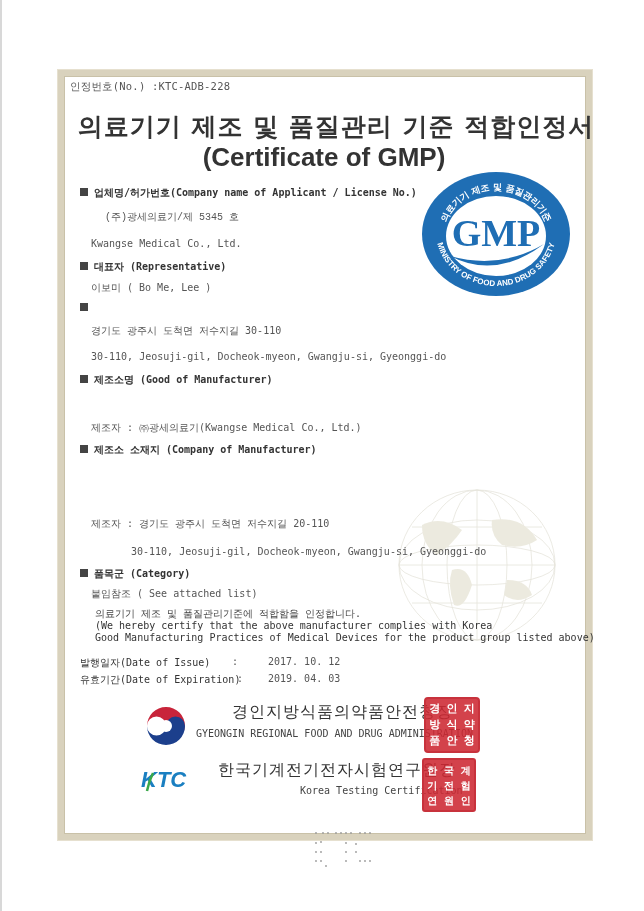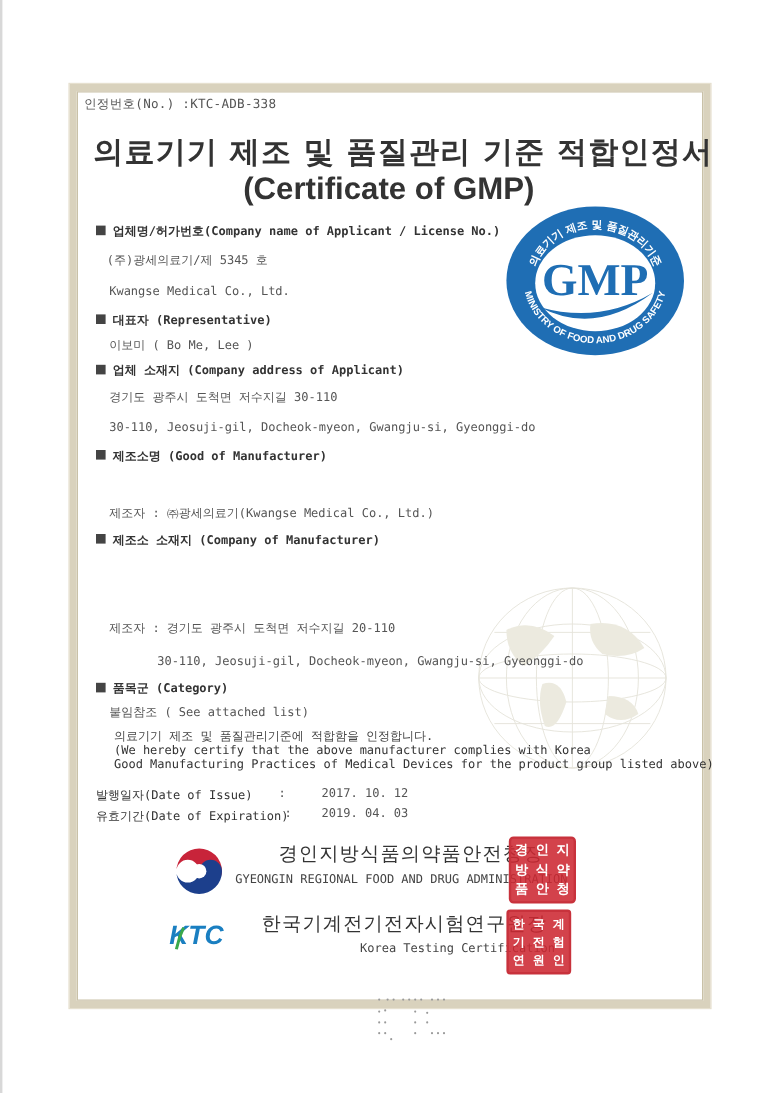--- a/index.html
+++ b/index.html
@@ -42,7 +42,7 @@
 <div class="page-edge"></div>
 <div class="frame"></div>
 
-<div class="abs cert-no">인정번호(No.) :KTC-ADB-338</div>
+<div class="abs cert-no">인정번호(No.) :KTC-ADB-228</div>
 <div class="abs title-ko">의료기기 제조 및 품질관리 기준 적합인정서</div>
 <div class="abs title-en">(Certificate of GMP)</div>
 

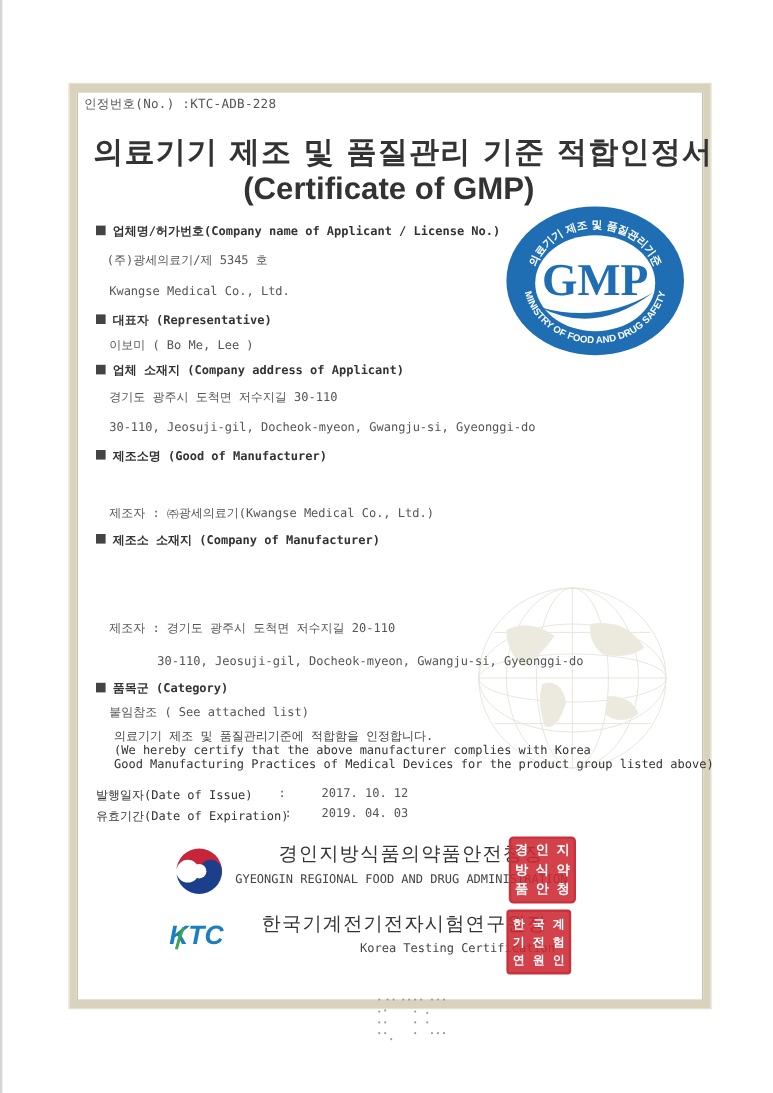--- a/index.html
+++ b/index.html
@@ -88,7 +88,7 @@
 </div>
 
 <div class="abs sec-head" style="left:80px; top:186px;"><span class="sq"></span><span>업체명/허가번호(Company name of Applicant / License No.)</span></div>
-<div class="abs val" style="left:89px; top:210px;">(주)광세의료기/제 5345 호</div>
+<div class="abs val" style="left:105px; top:210px;font-family:Liberation Mono, monospace;">(주)광세의료기/제 5345 호</div>
 <div class="abs val" style="left:91px; top:238px;">Kwangse Medical Co., Ltd.</div>
 
 <div class="abs sec-head" style="left:80px; top:260px;"><span class="sq"></span><span>대표자 (Representative)</span></div>

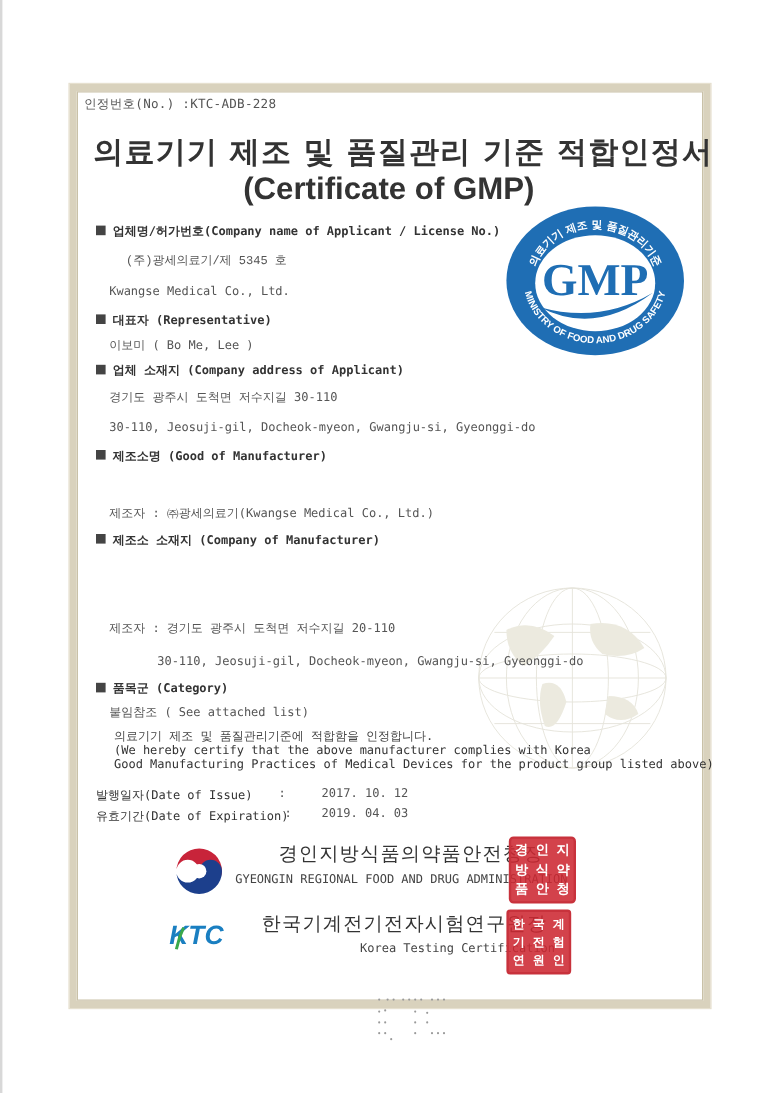--- a/index.html
+++ b/index.html
@@ -94,7 +94,7 @@
 <div class="abs sec-head" style="left:80px; top:260px;"><span class="sq"></span><span>대표자 (Representative)</span></div>
 <div class="abs val" style="left:91px; top:281px;">이보미 ( Bo Me, Lee  )</div>
 
-<div class="abs sec-head" style="left:80px; top:302px;"><span class="sq"></span><span>업체 소재지 (Company address of Applicant)</span></div>
+<div class="abs sec-head" style="left:80px; top:302px;"><span class="sq"></span></div>
 <div class="abs val" style="left:91px; top:324px;">경기도 광주시 도척면 저수지길 30-110</div>
 <div class="abs val" style="left:91px; top:351px;">30-110, Jeosuji-gil, Docheok-myeon, Gwangju-si, Gyeonggi-do</div>
 

